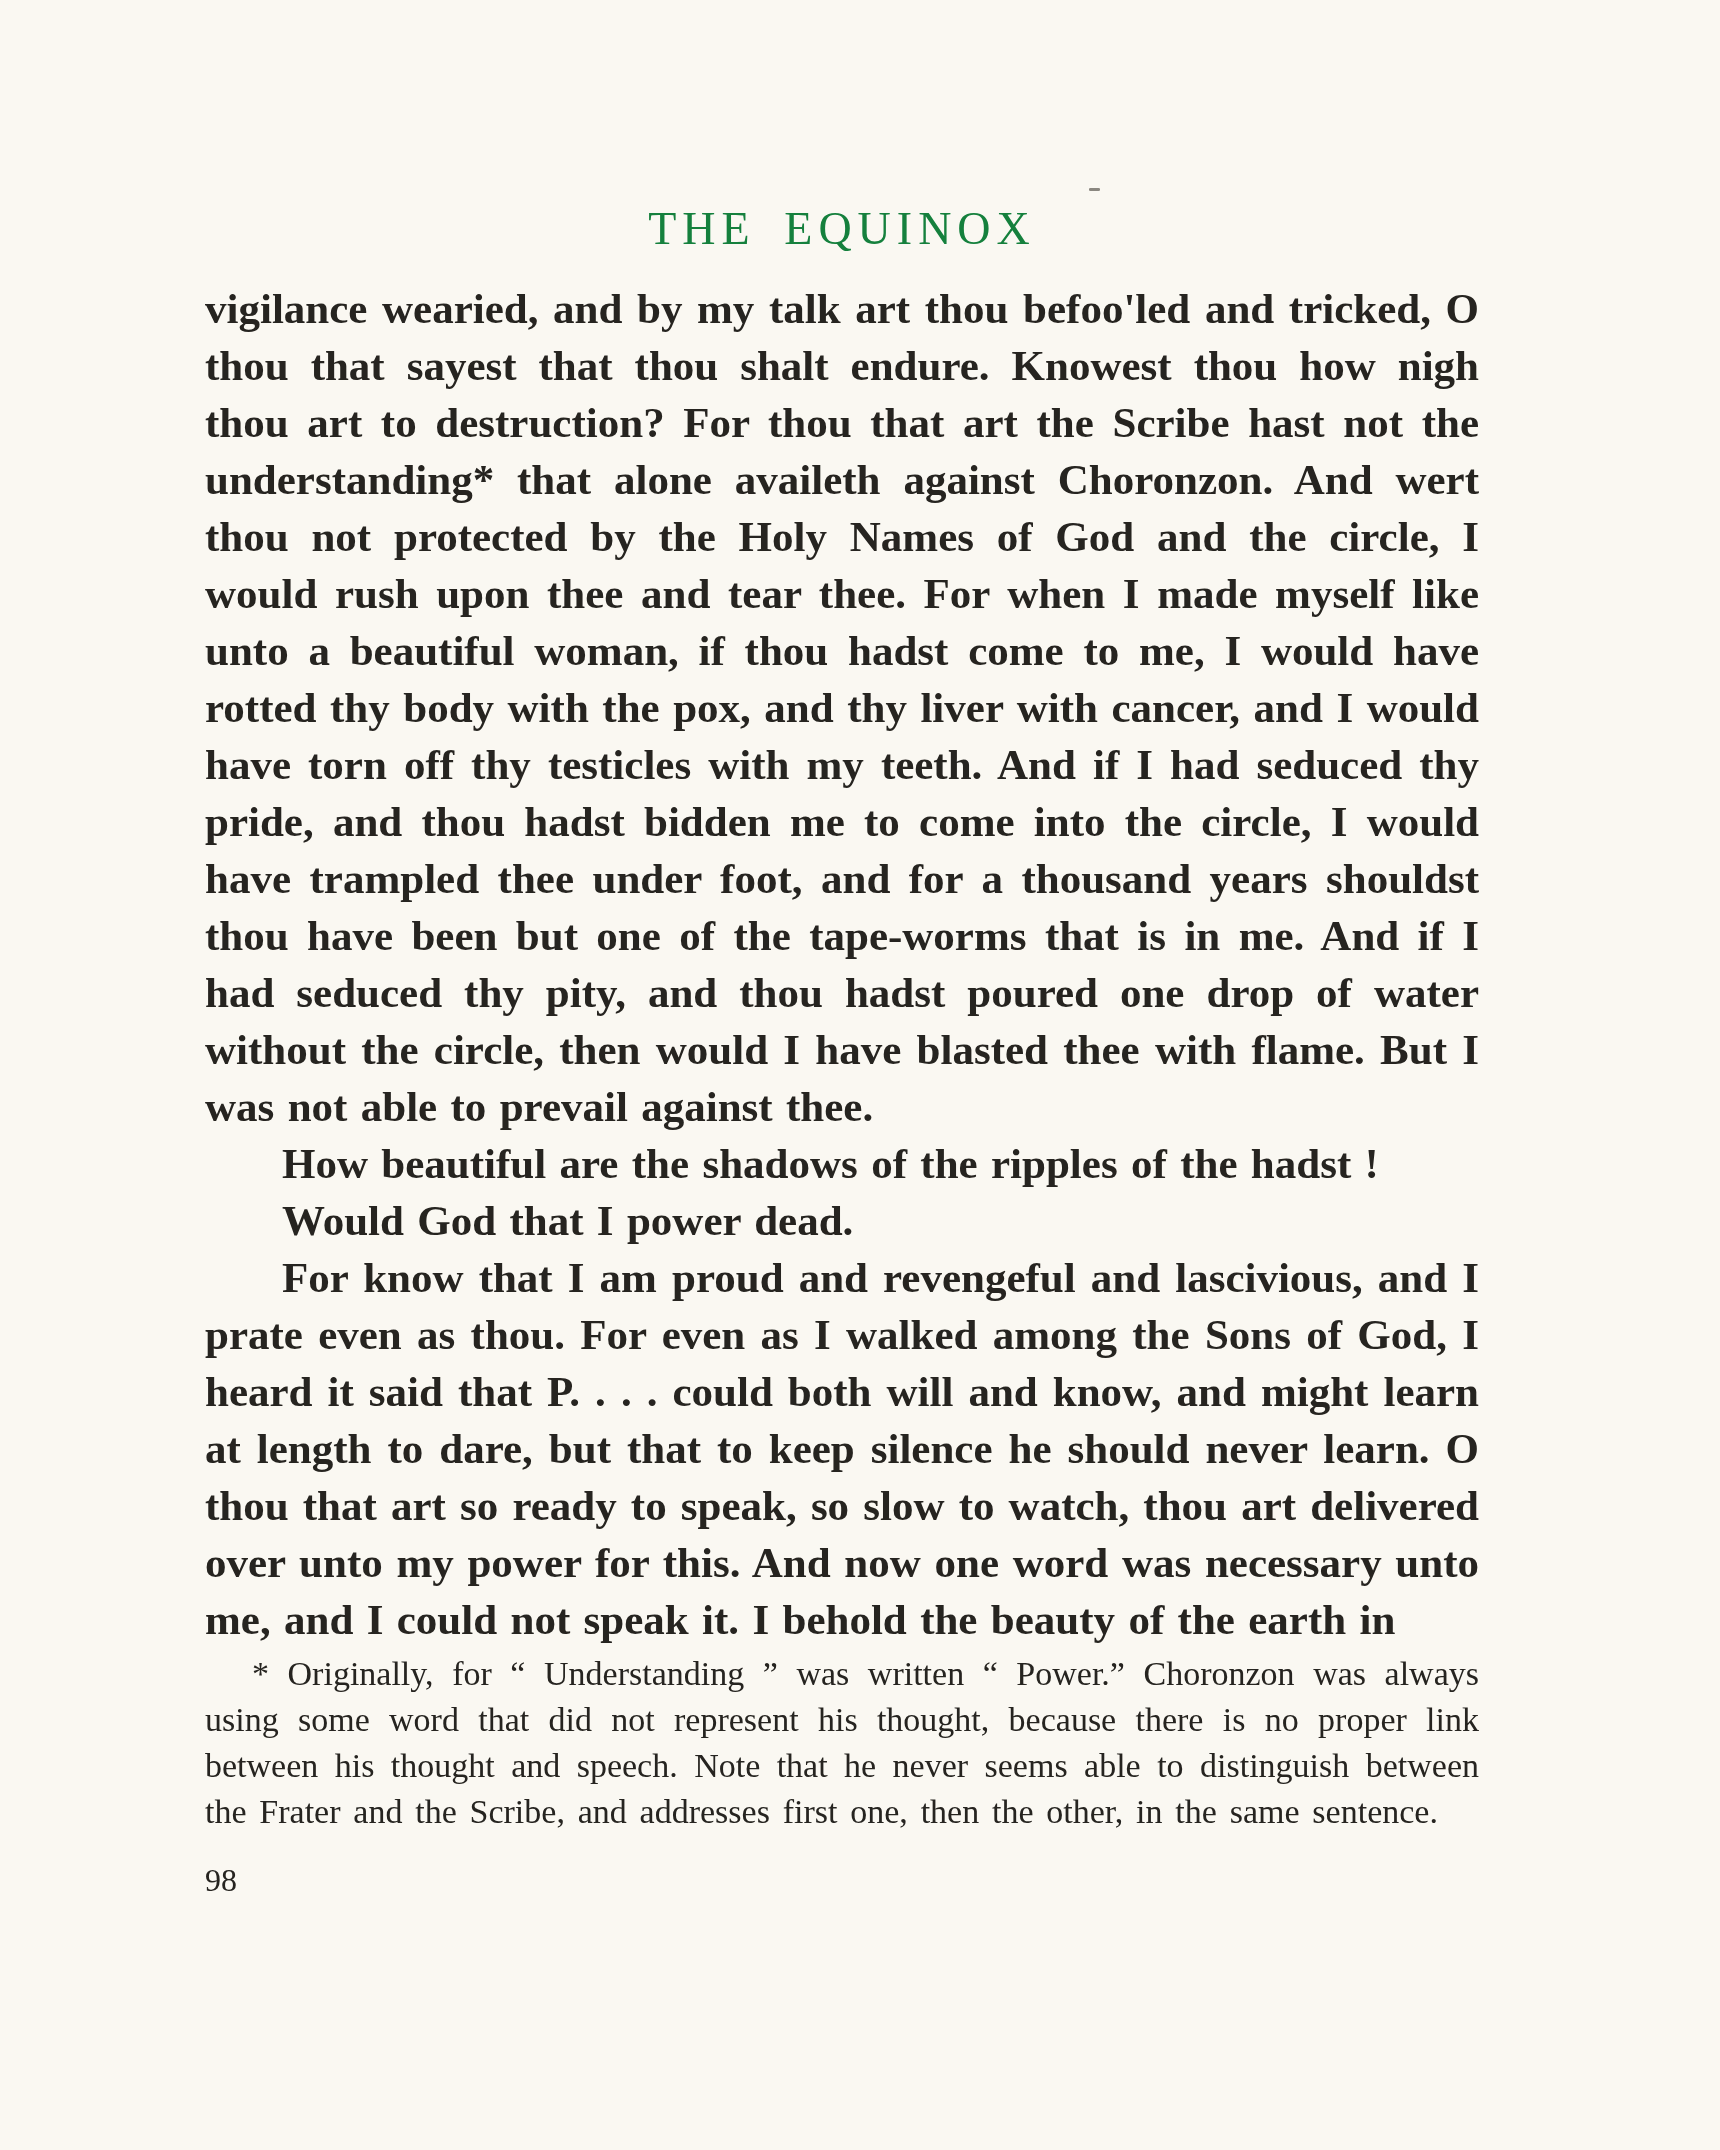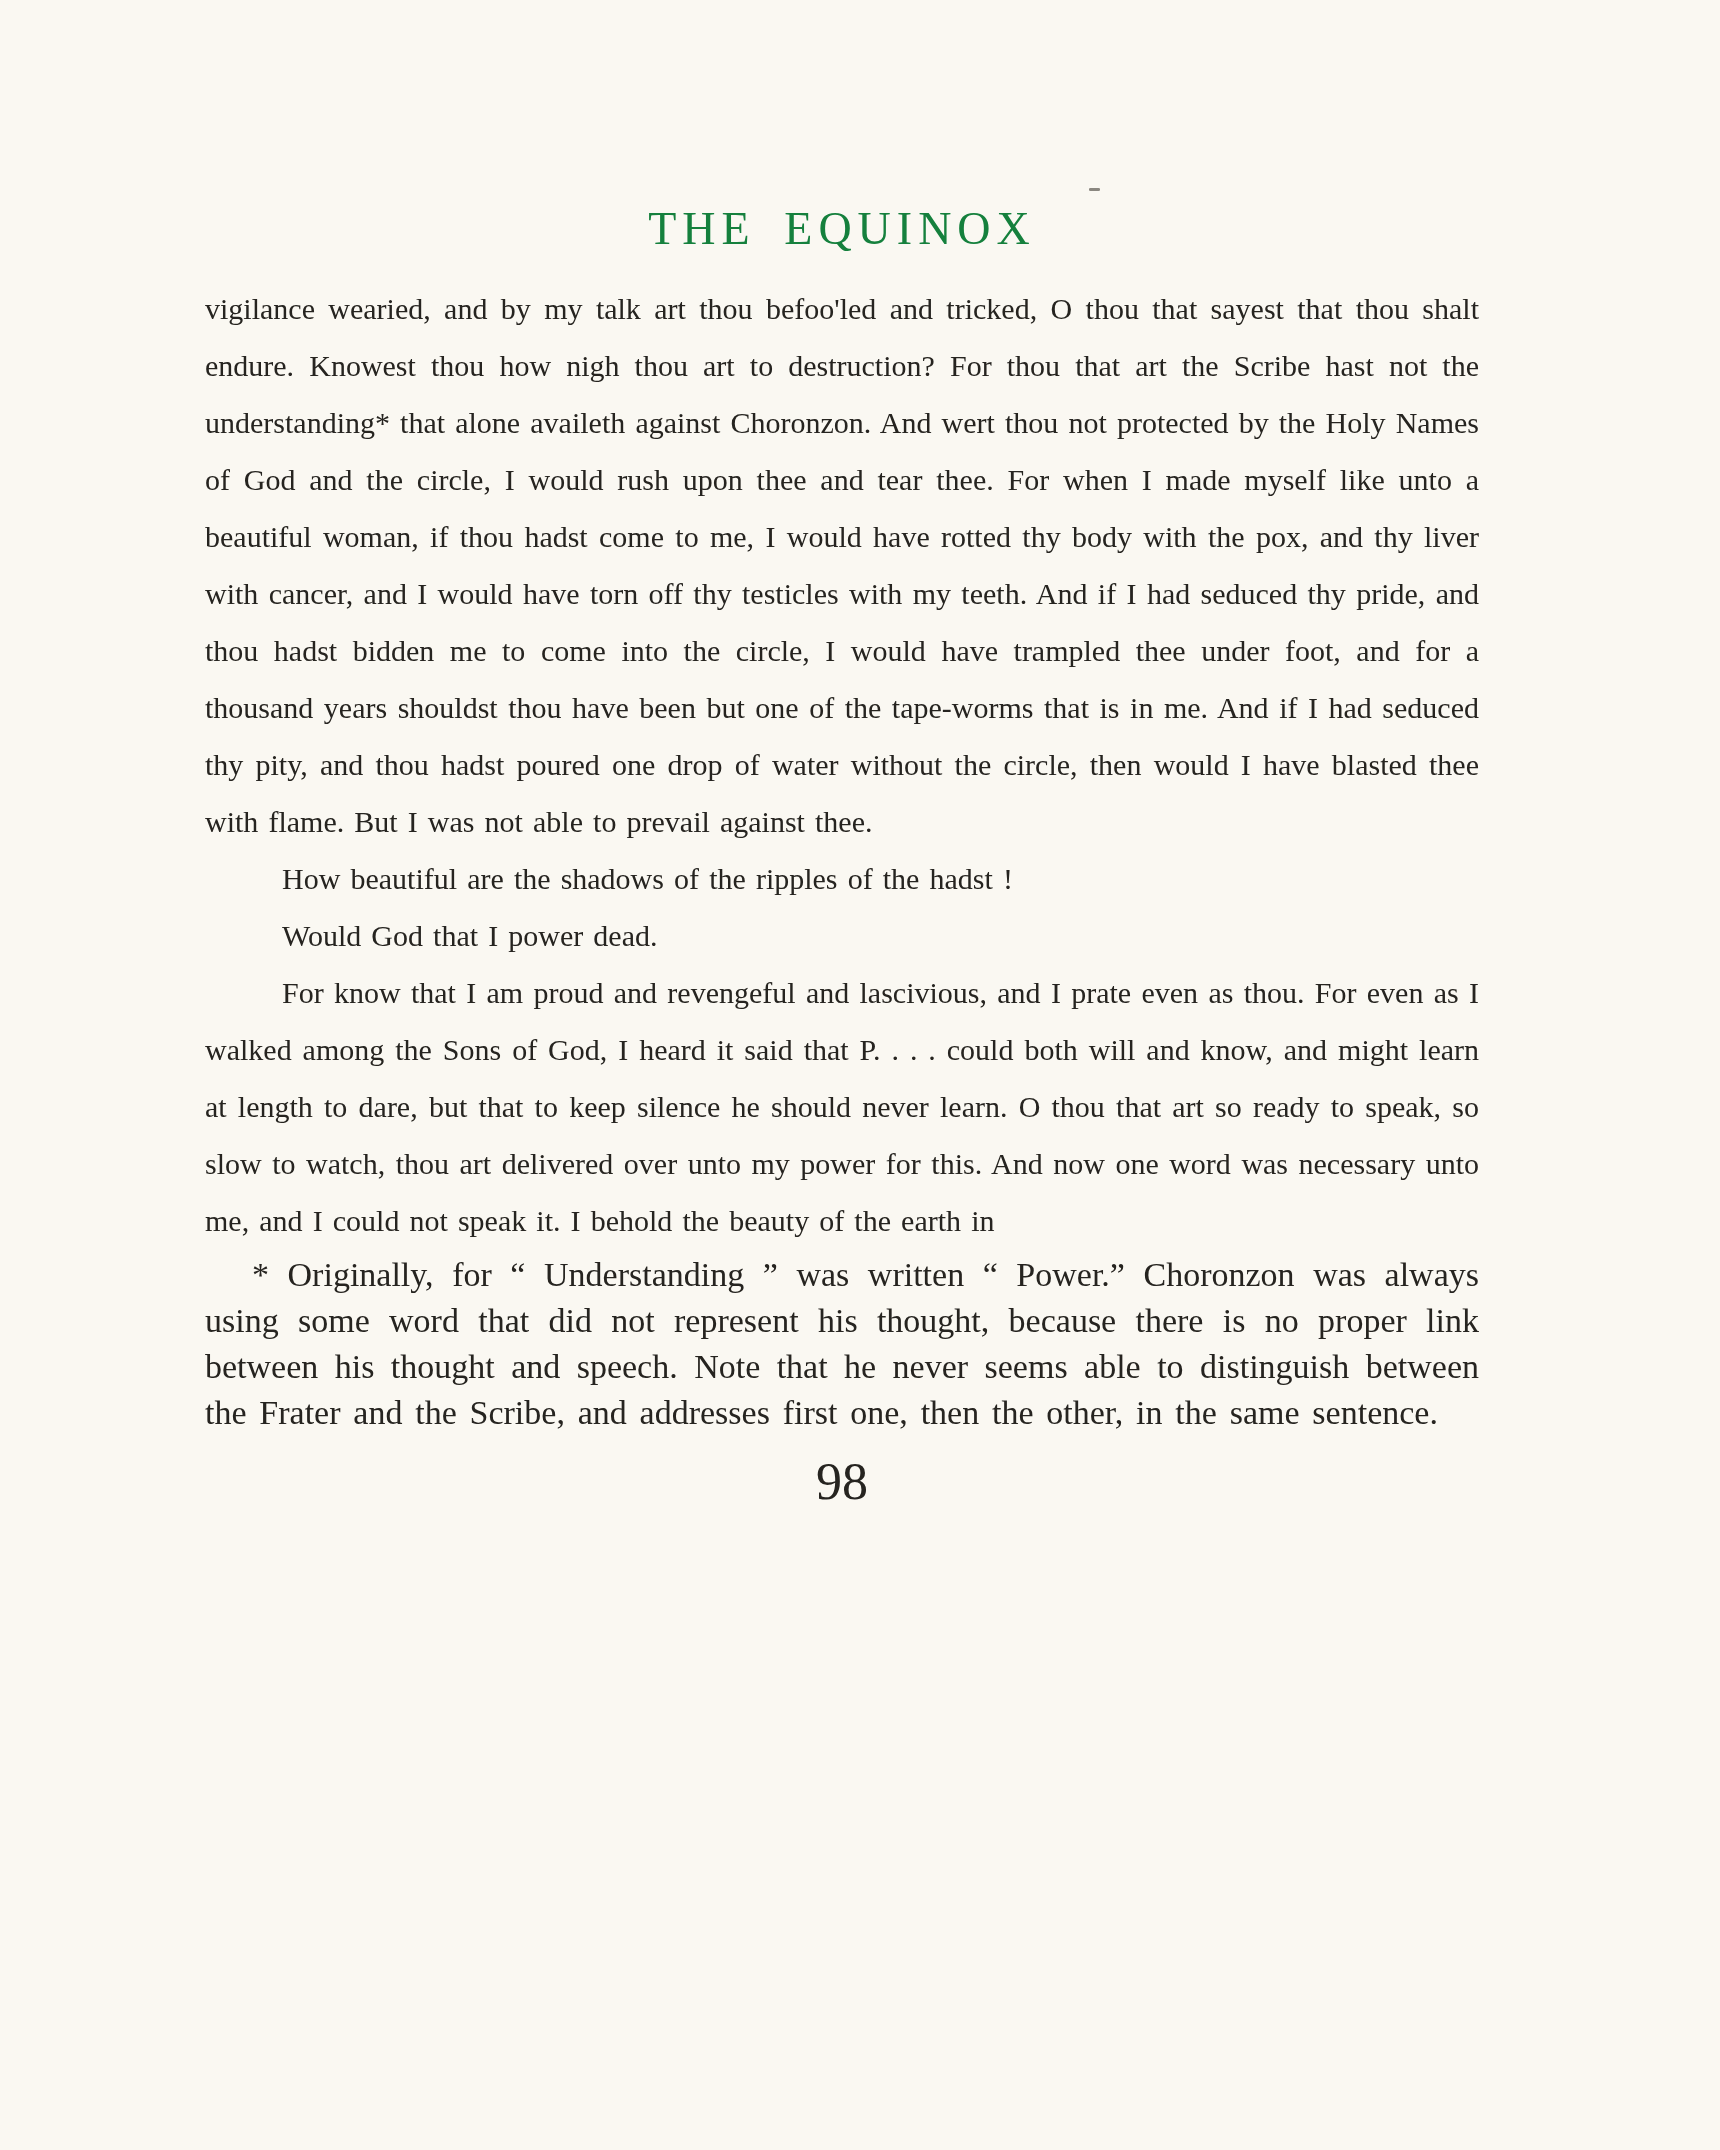--- a/index.html
+++ b/index.html
@@ -33,11 +33,12 @@
     color: #15803d;
   }
   .bodytext p {
-    font-size: 30px;
+    font-size: 43px;
     line-height: 57px;
     text-align: justify;
     margin: 0;
     word-spacing: 2.6px;
+    font-weight: bold;
   }
   .bodytext p.indent {
     text-indent: 77px;

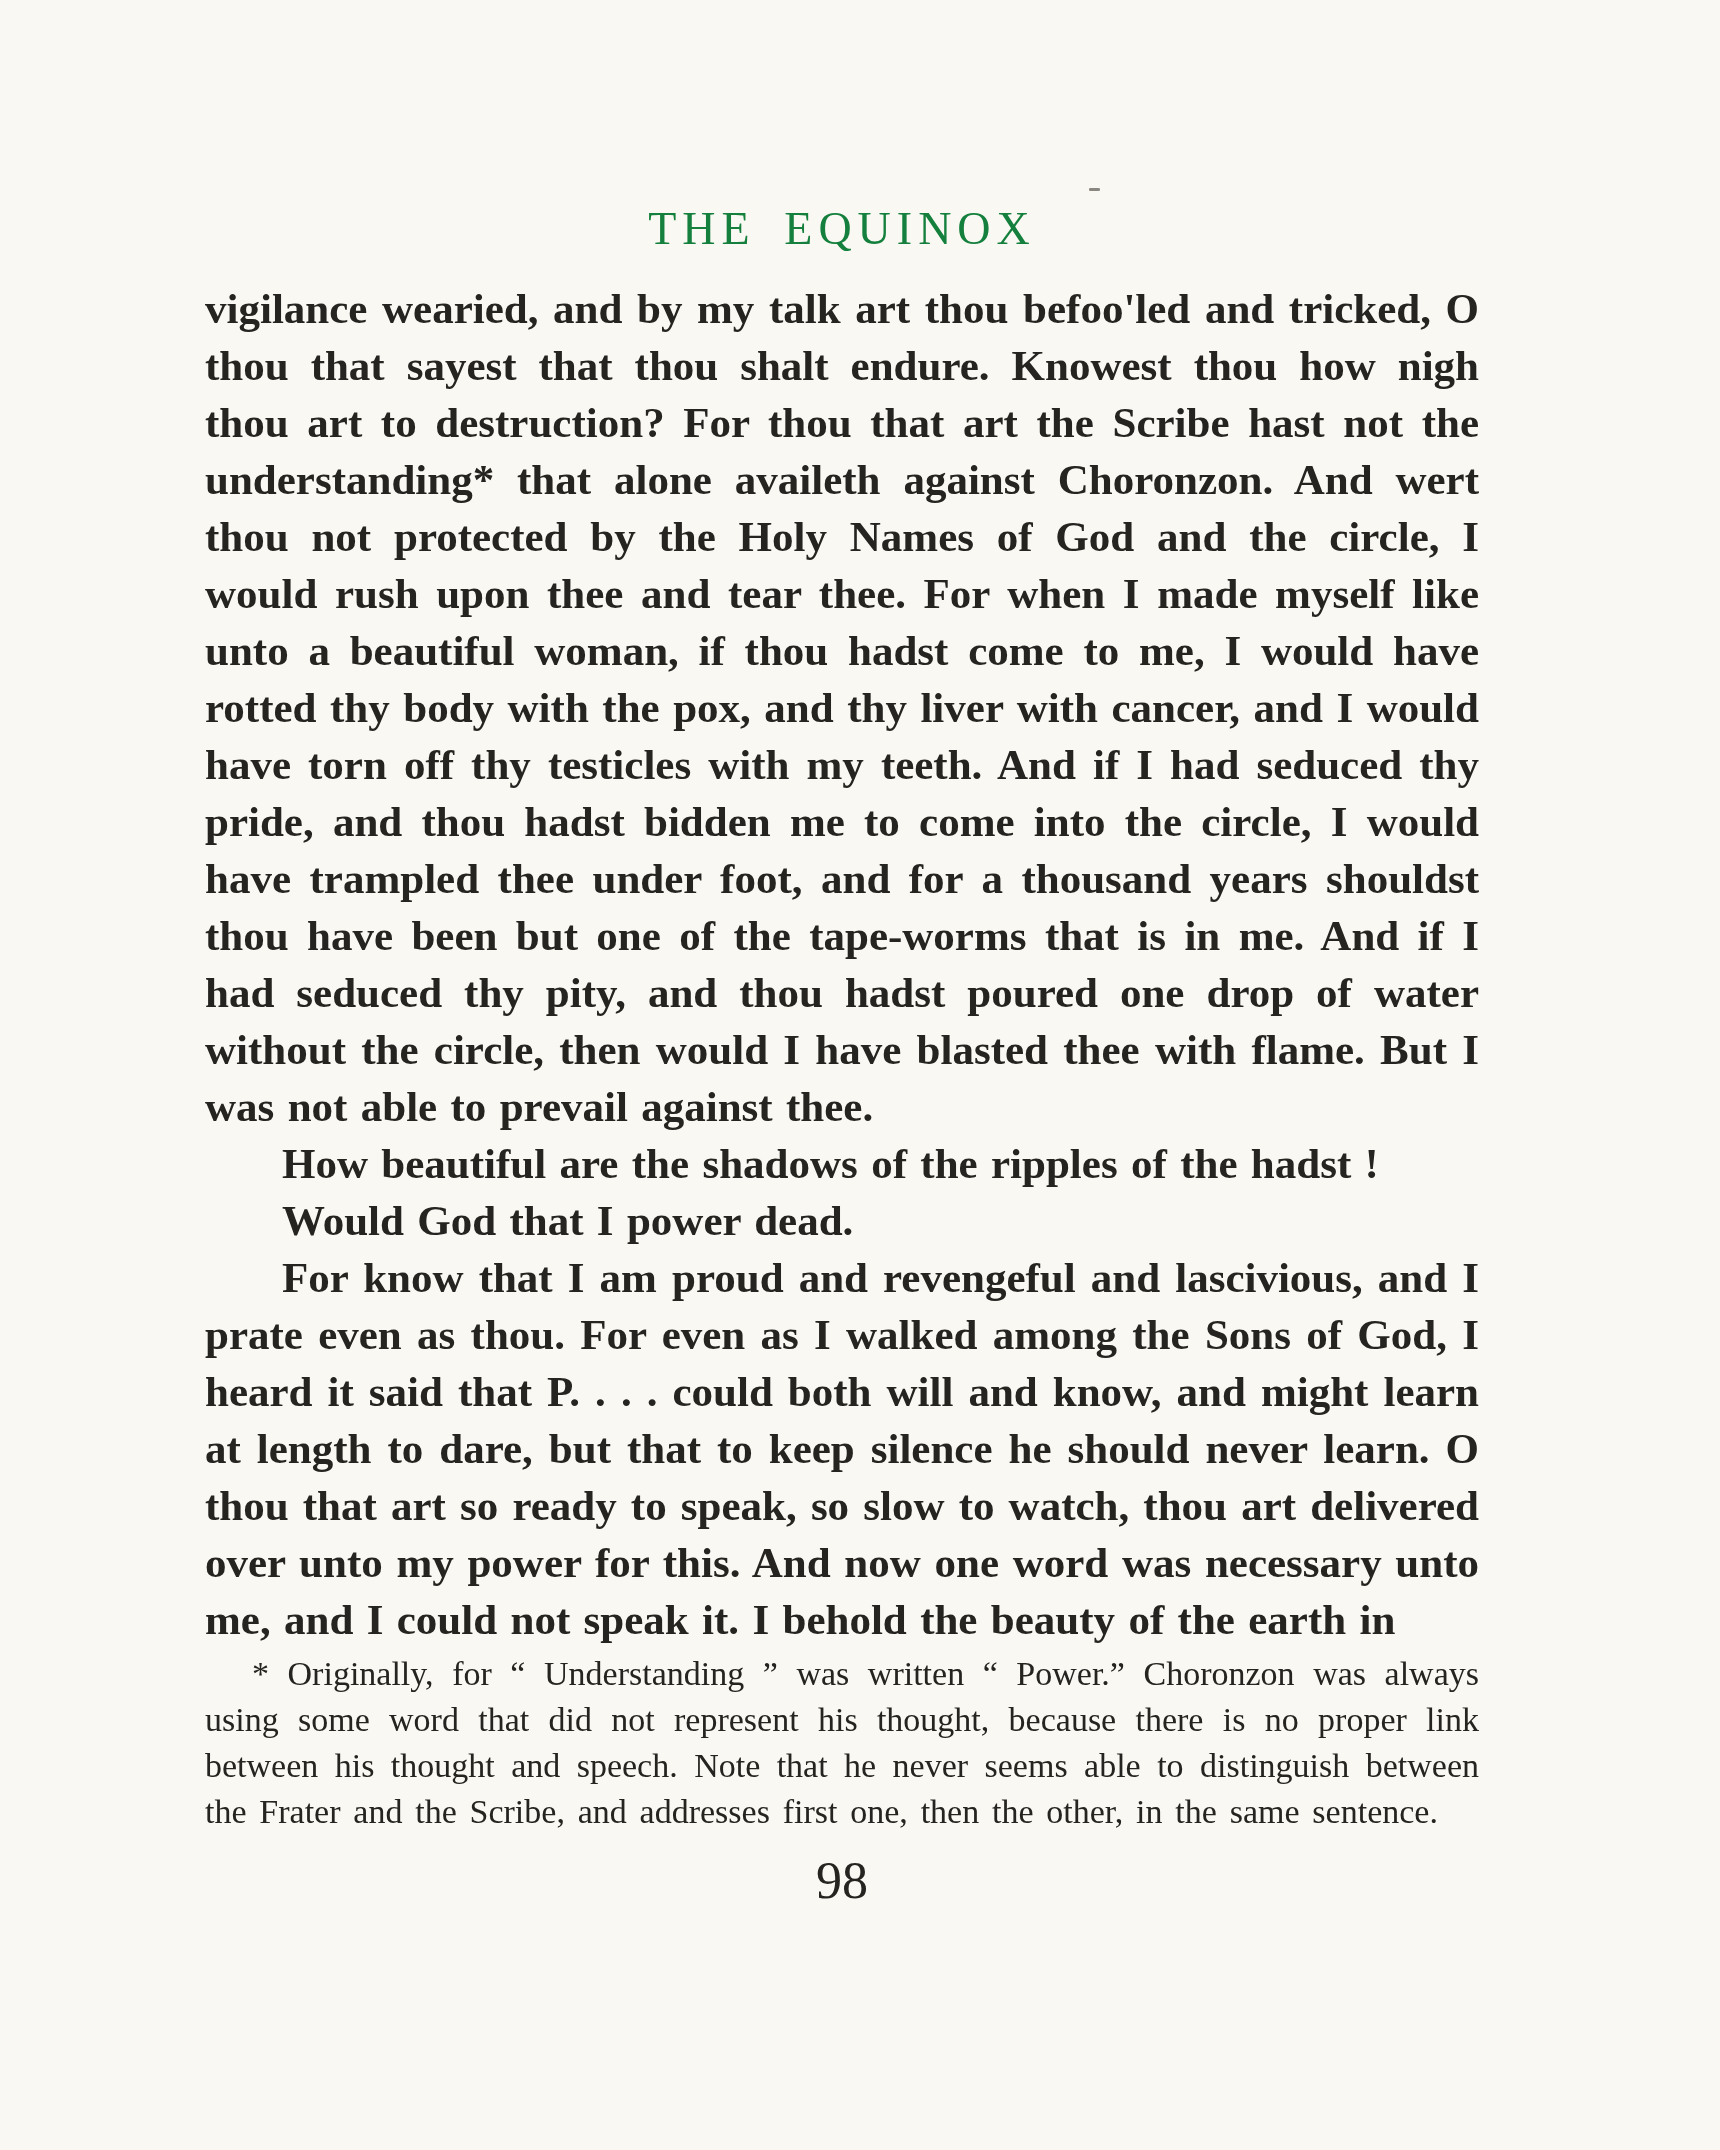--- a/index.html
+++ b/index.html
@@ -53,9 +53,9 @@
   }
   .page-number {
     margin-top: 24px;
-    font-size: 52px;
+    font-size: 32px;
     line-height: 43px;
-    text-align: center;
+    text-align: left;
   }
   .artifact {
     position: absolute;

